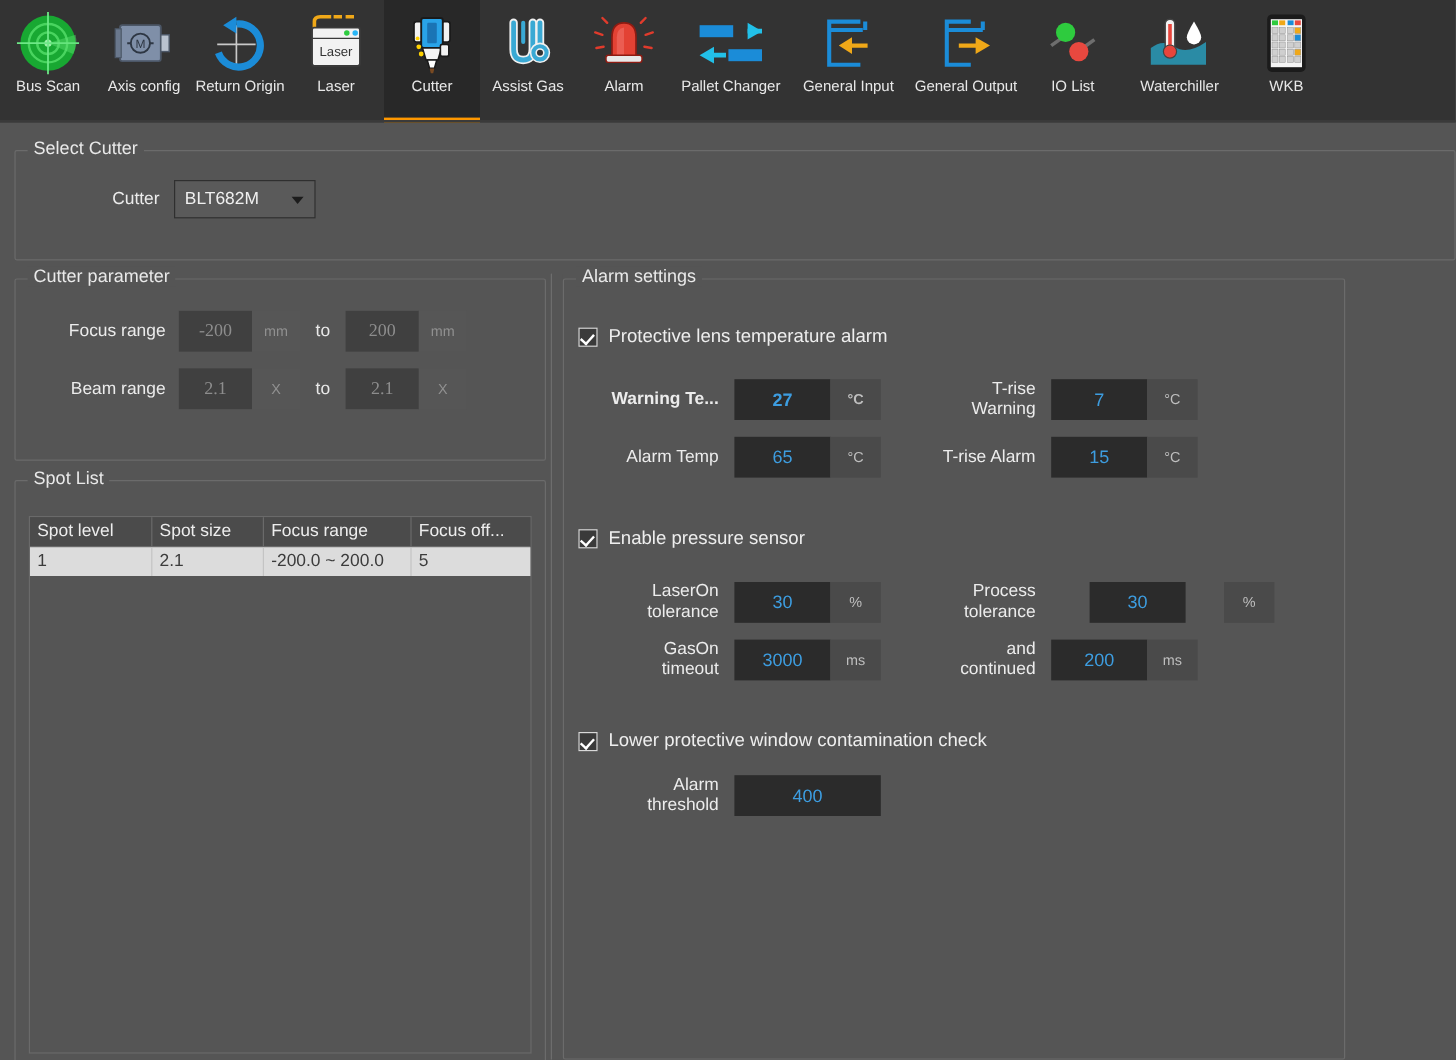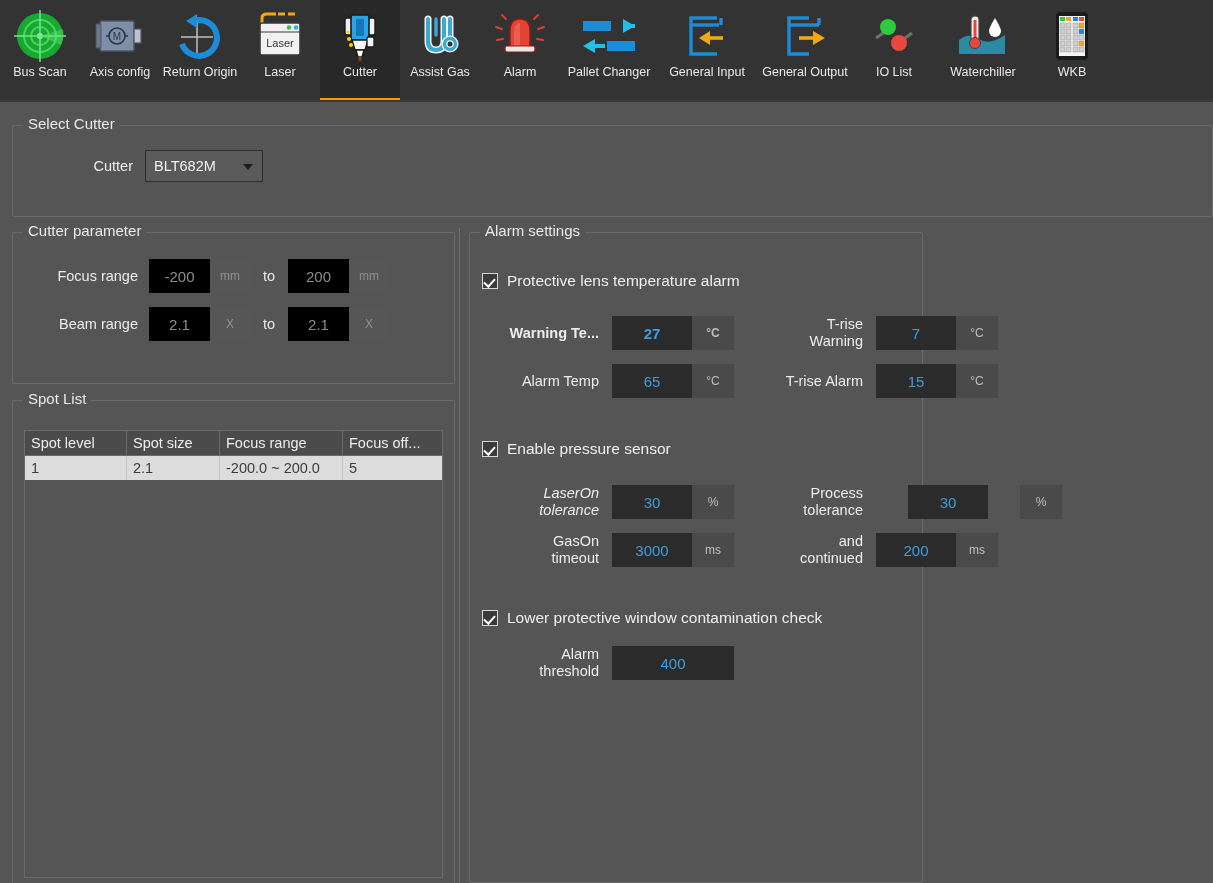--- a/index.html
+++ b/index.html
@@ -395,7 +395,7 @@
 
 <div class="splitter" style="left:459px;top:228px;width:10px;height:655px;"></div>
 
-<div class="gbox" style="left:469px;top:232px;width:454px;height:651px;">
+<div class="gbox" style="left:469px;top:232px;width:652px;height:651px;">
   <div class="gtitle">Alarm settings</div>
 
   <div class="cb" style="left:12px;top:39px;">

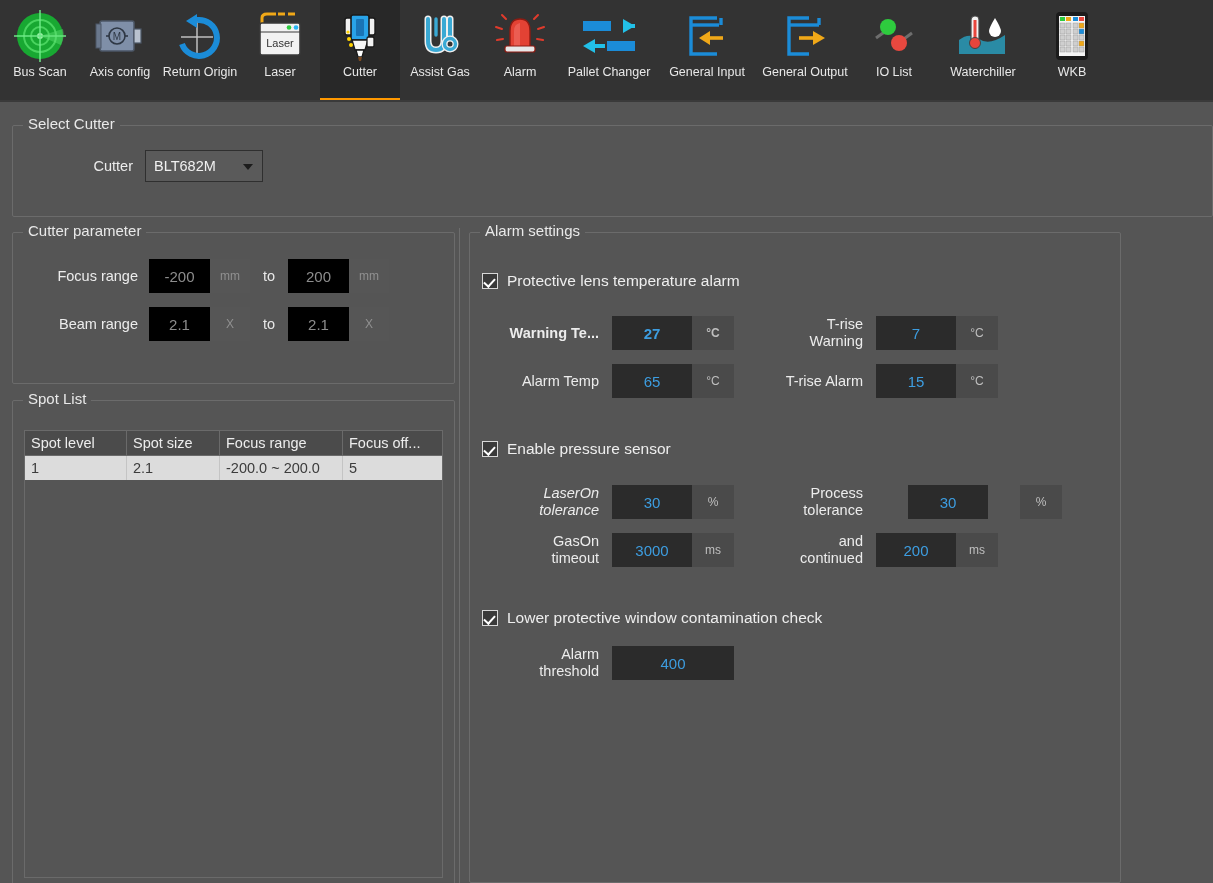--- a/index.html
+++ b/index.html
@@ -68,7 +68,7 @@
     display:flex;align-items:center;justify-content:center;
     height:34px;
   }
-  .num.disabled{color:#8d8d8d;background:#000000;}
+  .num.disabled{color:#8d8d8d;background:#404040;font-family:Liberation Serif, serif;}
   .unit.disabled{color:#909090;background:#565656;}
 
   

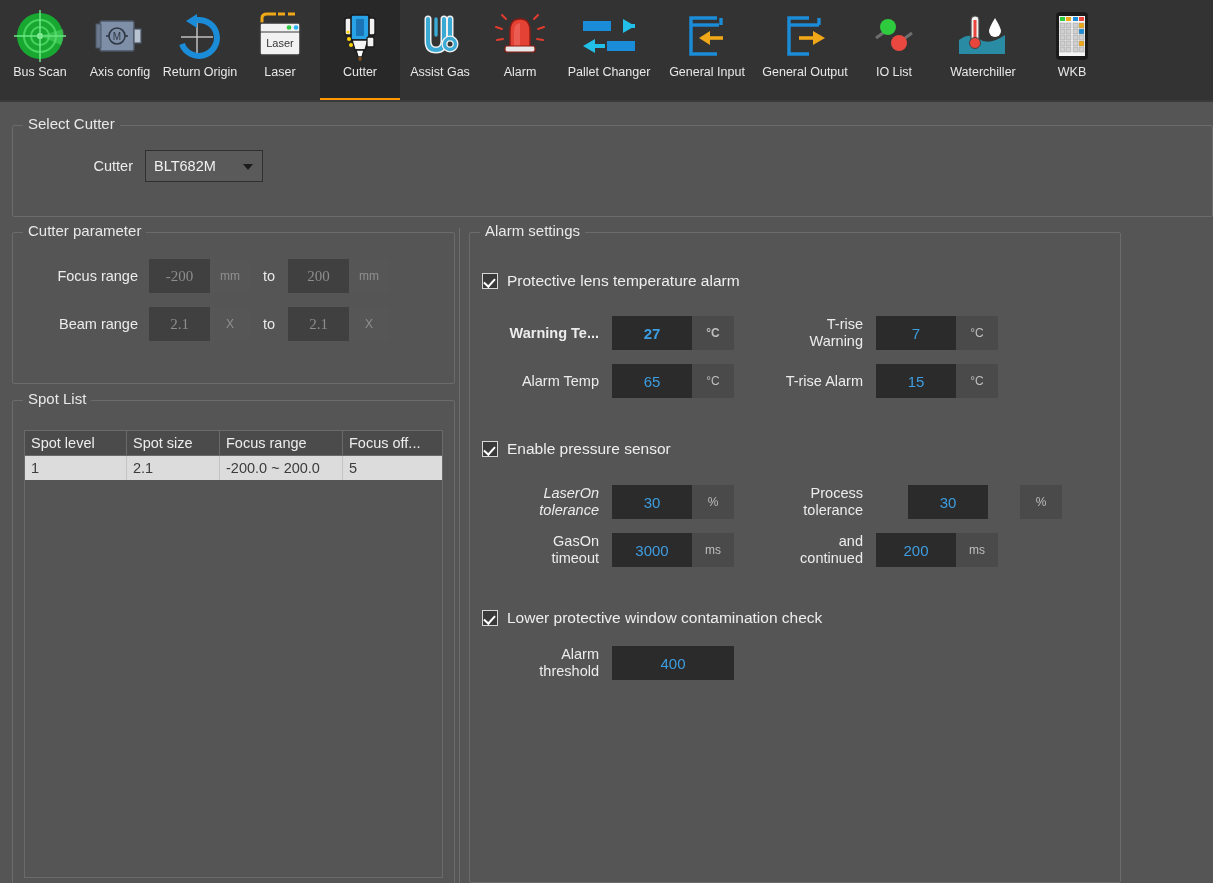--- a/index.html
+++ b/index.html
@@ -432,7 +432,7 @@
   </div>
 
   <div class="fieldrow" style="left:12px;top:252px;">
-    <div class="flabel" style="width:117px;font-style:italic;">LaserOn
+    <div class="flabel" style="width:117px;">LaserOn
 tolerance</div>
     <div class="num" style="width:80px;margin-left:13px;">30</div>
     <div class="unit" style="width:42px;">%</div>

